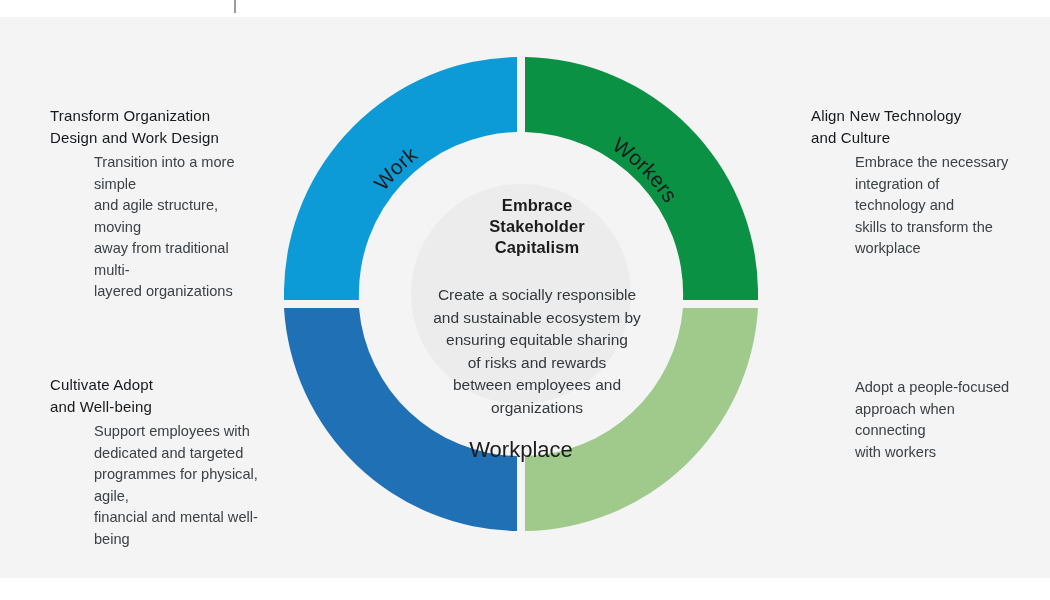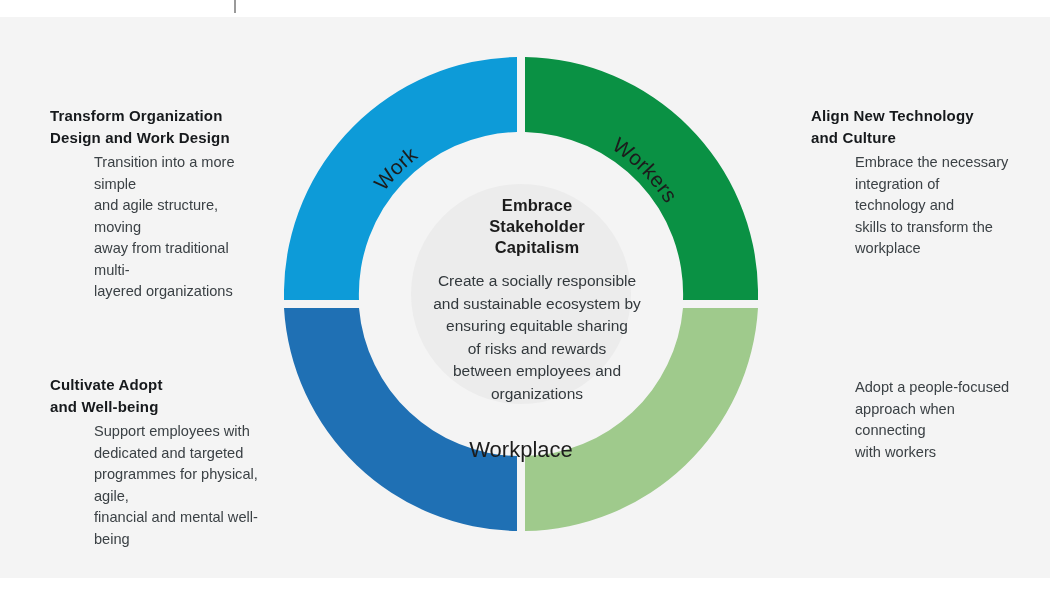--- a/index.html
+++ b/index.html
@@ -91,7 +91,7 @@
   }
   .callout-title {
     font-size: 15px;
-    font-weight: bold;
+    font-weight: normal;
     color: #16191c;
     line-height: 22px;
     letter-spacing: 0.15px;

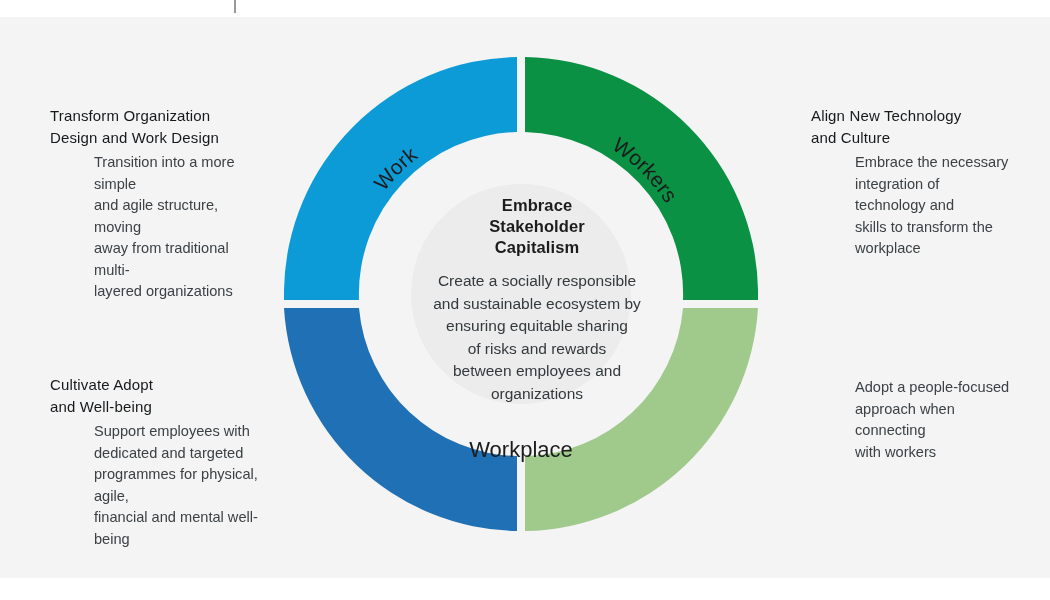--- a/index.html
+++ b/index.html
@@ -78,7 +78,7 @@
     letter-spacing: 0.1px;
   }
   .center-body {
-    margin-top: 12px;
+    margin-top: 26px;
     font-size: 15.5px;
     color: #33393d;
     line-height: 22.5px;

